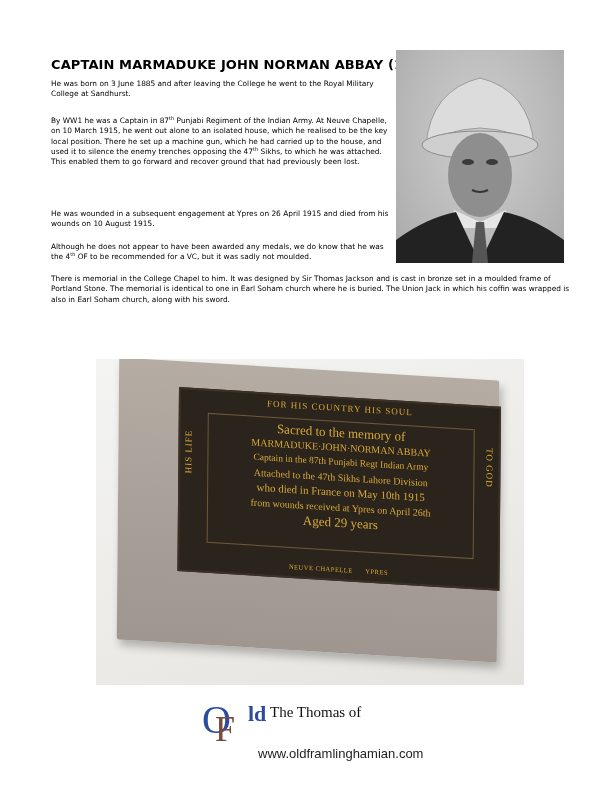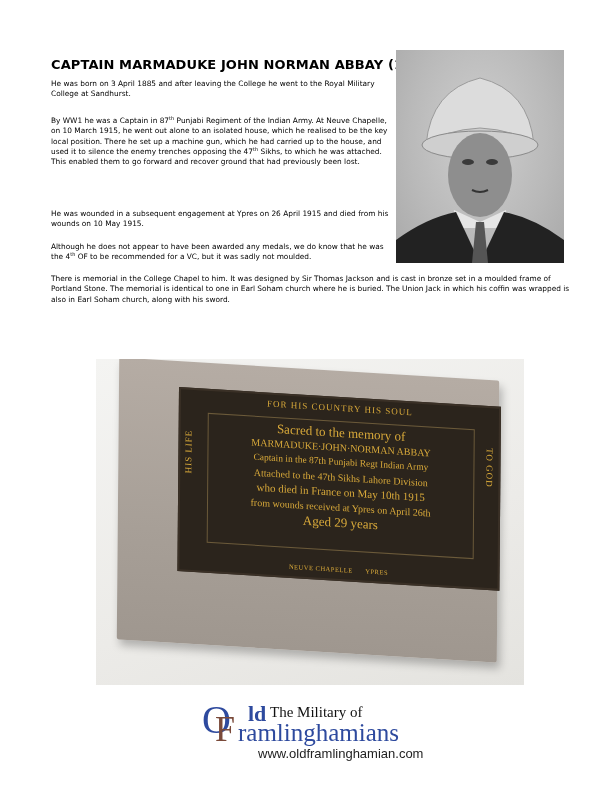--- a/index.html
+++ b/index.html
@@ -32,7 +32,7 @@
 
 <div class="heading">CAPTAIN MARMADUKE JOHN NORMAN ABBAY (1888-1992)</div>
 
-<p class="para" style="top:79px;">He was born on 3 April 1885 and after leaving the College he went to the Royal Military College at Sandhurst.</p>
+<p class="para" style="top:79px;">He was born on 3 June 1885 and after leaving the College he went to the Royal Military College at Sandhurst.</p>
 
 <p class="para" style="top:116px;"><span>By WW1 he was a Captain in 87</span><sup>th</sup><span> Punjabi Regiment of the Indian Army. At Neuve Chapelle, on 10 March 1915, he went out alone to an isolated house, which he realised to be the key local position. There he set up a machine gun, which he had carried up to the house, and used it to silence the enemy trenches opposing the 47</span><sup>th</sup><span> Sikhs, to which he was attached.  This enabled them to go forward and recover ground that had previously been lost.</span></p>
 

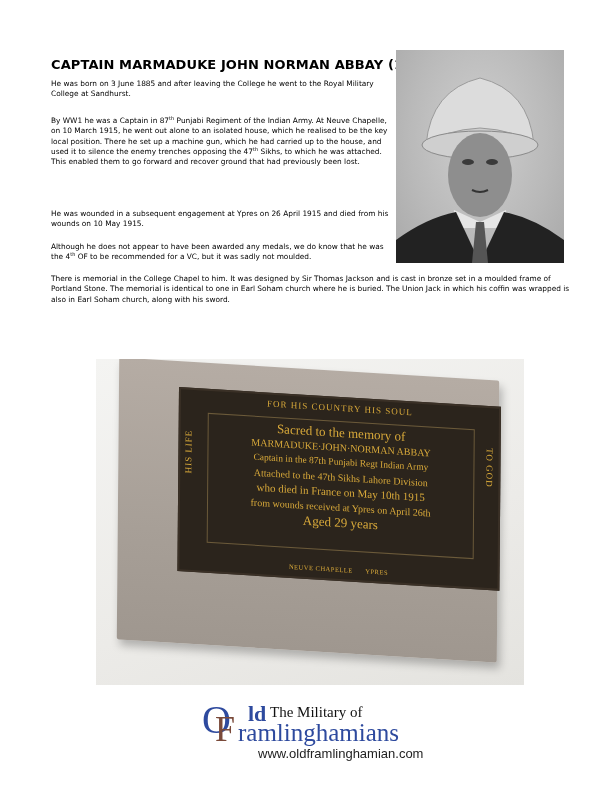--- a/index.html
+++ b/index.html
@@ -36,7 +36,7 @@
 
 <p class="para" style="top:116px;"><span>By WW1 he was a Captain in 87</span><sup>th</sup><span> Punjabi Regiment of the Indian Army. At Neuve Chapelle, on 10 March 1915, he went out alone to an isolated house, which he realised to be the key local position. There he set up a machine gun, which he had carried up to the house, and used it to silence the enemy trenches opposing the 47</span><sup>th</sup><span> Sikhs, to which he was attached.  This enabled them to go forward and recover ground that had previously been lost.</span></p>
 
-<p class="para" style="top:209px;">He was wounded in a subsequent engagement at Ypres on 26 April 1915 and died from his wounds on 10 May 1915.</p>
+<p class="para" style="top:209px;">He was wounded in a subsequent engagement at Ypres on 26 April 1915 and died from his wounds on 10 August 1915.</p>
 
 <p class="para" style="top:242px;"><span>Although he does not appear to have been awarded any medals, we do know that he was the 4</span><sup>th</sup><span> OF to be recommended for a VC, but it was sadly not moulded.</span></p>
 

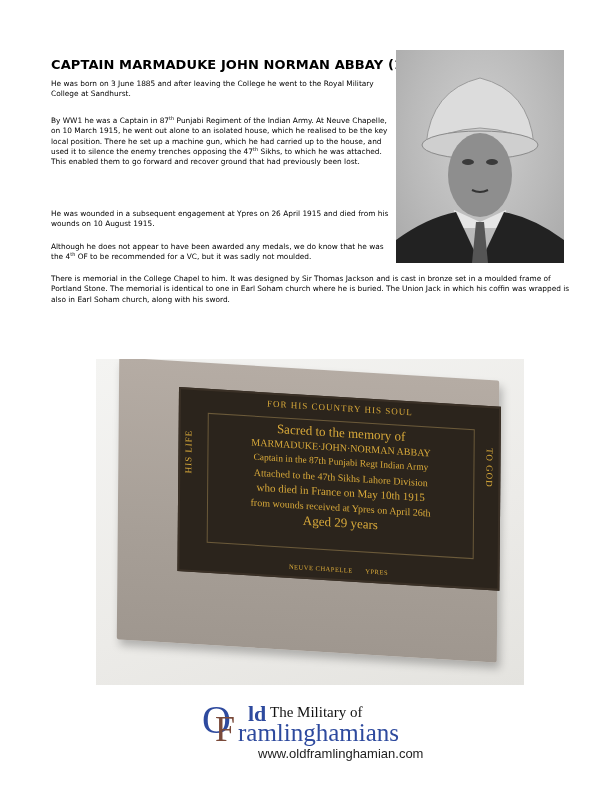--- a/index.html
+++ b/index.html
@@ -88,7 +88,7 @@
   <span class="logo-big-o">O</span>
   <span class="logo-big-f">F</span>
   <span class="logo-ld">ld</span>
-  <span class="logo-society">The Military of</span>
+  <span class="logo-society">The Thomas of</span>
   <span class="logo-ramling">ramlinghamians</span>
   <span class="logo-url">www.oldframlinghamian.com</span>
 </div>

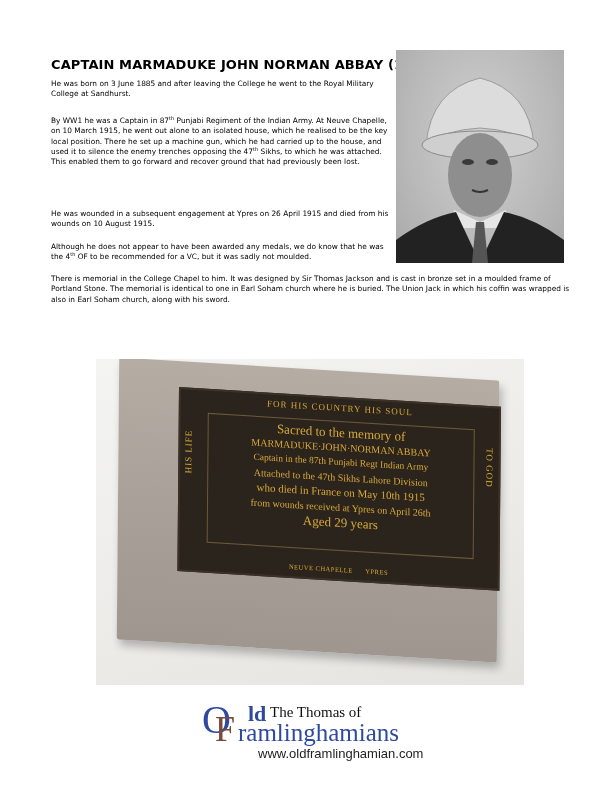--- a/index.html
+++ b/index.html
@@ -89,7 +89,6 @@
   <span class="logo-big-f">F</span>
   <span class="logo-ld">ld</span>
   <span class="logo-society">The Thomas of</span>
-  <span class="logo-ramling">ramlinghamians</span>
   <span class="logo-url">www.oldframlinghamian.com</span>
 </div>
 

